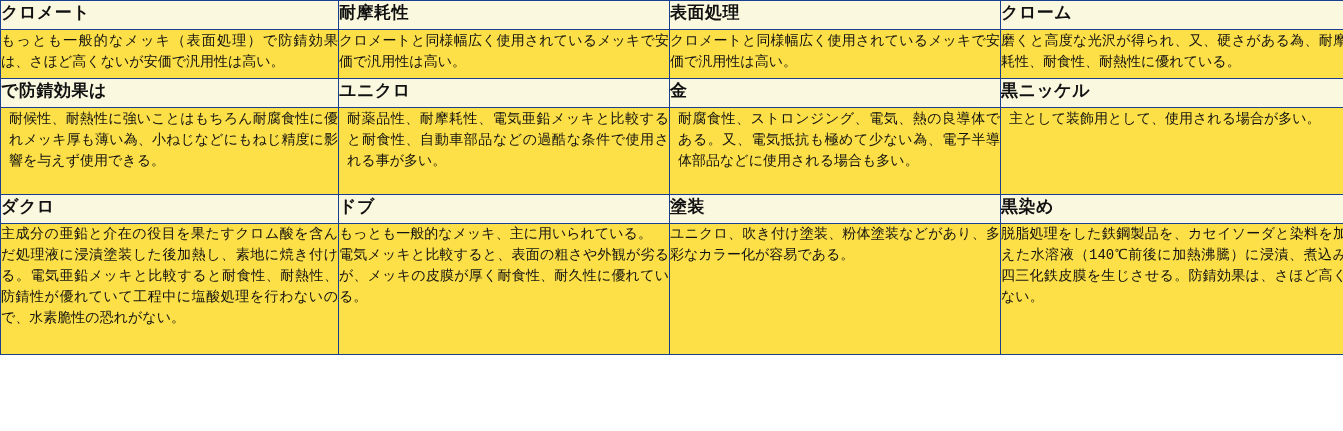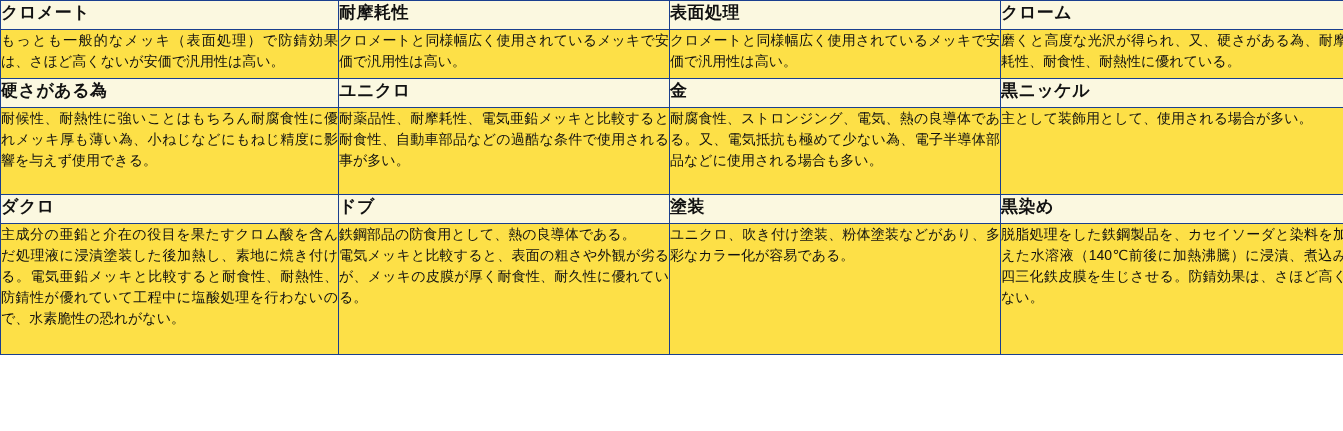--- a/index.html
+++ b/index.html
@@ -94,7 +94,7 @@
       </tr>
 
       <tr>
-        <td class="head-cell col1">硬さがある為</td>
+        <td class="head-cell col1">で防錆効果は</td>
         <td class="head-cell col2">ユニクロ</td>
         <td class="head-cell col3">金</td>
         <td class="head-cell col4">黒ニッケル</td>

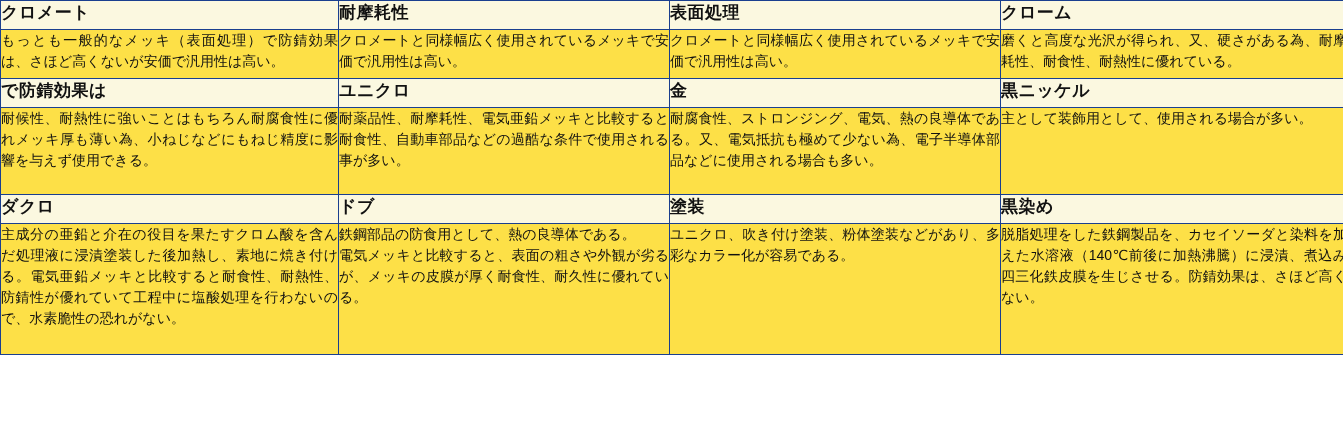--- a/index.html
+++ b/index.html
@@ -69,7 +69,7 @@
   .col3 { width: 330px; }
   .col4 { width: 346px; }
   .row-a .body-cell { height: 48px; }
-  .row-b .body-cell { height: 86px; }
+  .row-b .body-cell { height: 86px; padding-left: 8px; }
   .row-c .body-cell { height: 130px; }
 </style>
 </head>

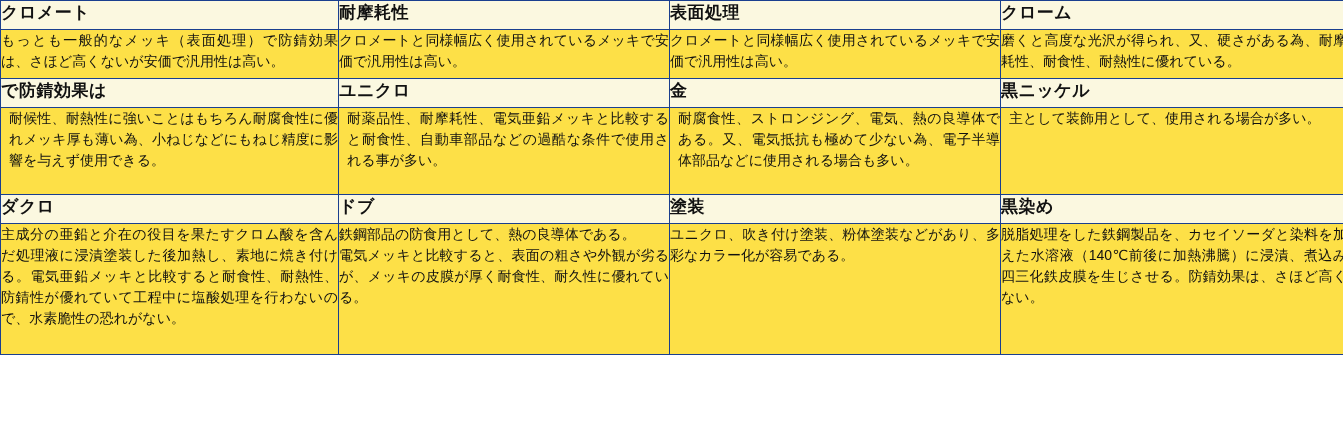--- a/index.html
+++ b/index.html
@@ -70,7 +70,7 @@
   .col4 { width: 346px; }
   .row-a .body-cell { height: 48px; }
   .row-b .body-cell { height: 86px; padding-left: 8px; }
-  .row-c .body-cell { height: 130px; }
+  .row-c .body-cell { height: 130px; font-family: Liberation Mono, monospace; }
 </style>
 </head>
 <body>

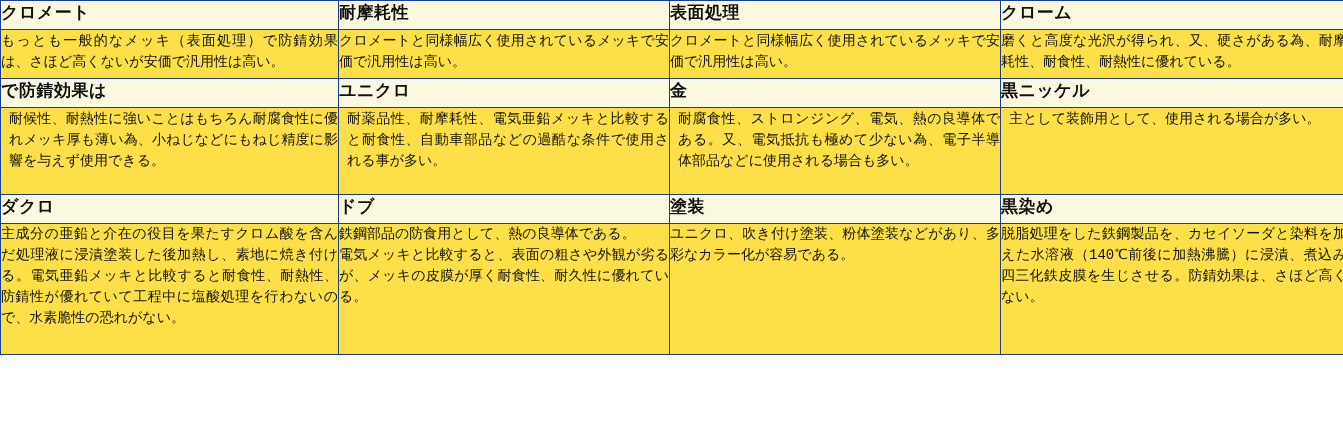--- a/index.html
+++ b/index.html
@@ -115,7 +115,7 @@
       <tr class="row-c">
         <td class="body-cell col1">主成分の亜鉛と介在の役目を果たすクロム酸を含んだ処理液に浸漬塗装した後加熱し、素地に焼き付ける。電気亜鉛メッキと比較すると耐食性、耐熱性、防錆性が優れていて工程中に塩酸処理を行わないので、水素脆性の恐れがない。</td>
         <td class="body-cell col2">
-            <p>鉄鋼部品の防食用として、熱の良導体である。</p>
+            <p>もっとも一般的なメッキ、主に用いられている。</p>
             <p>電気メッキと比較すると、表面の粗さや外観が劣るが、メッキの皮膜が厚く耐食性、耐久性に優れている。</p>
           </td>
         <td class="body-cell col3">ユニクロ、吹き付け塗装、粉体塗装などがあり、多彩なカラー化が容易である。</td>

